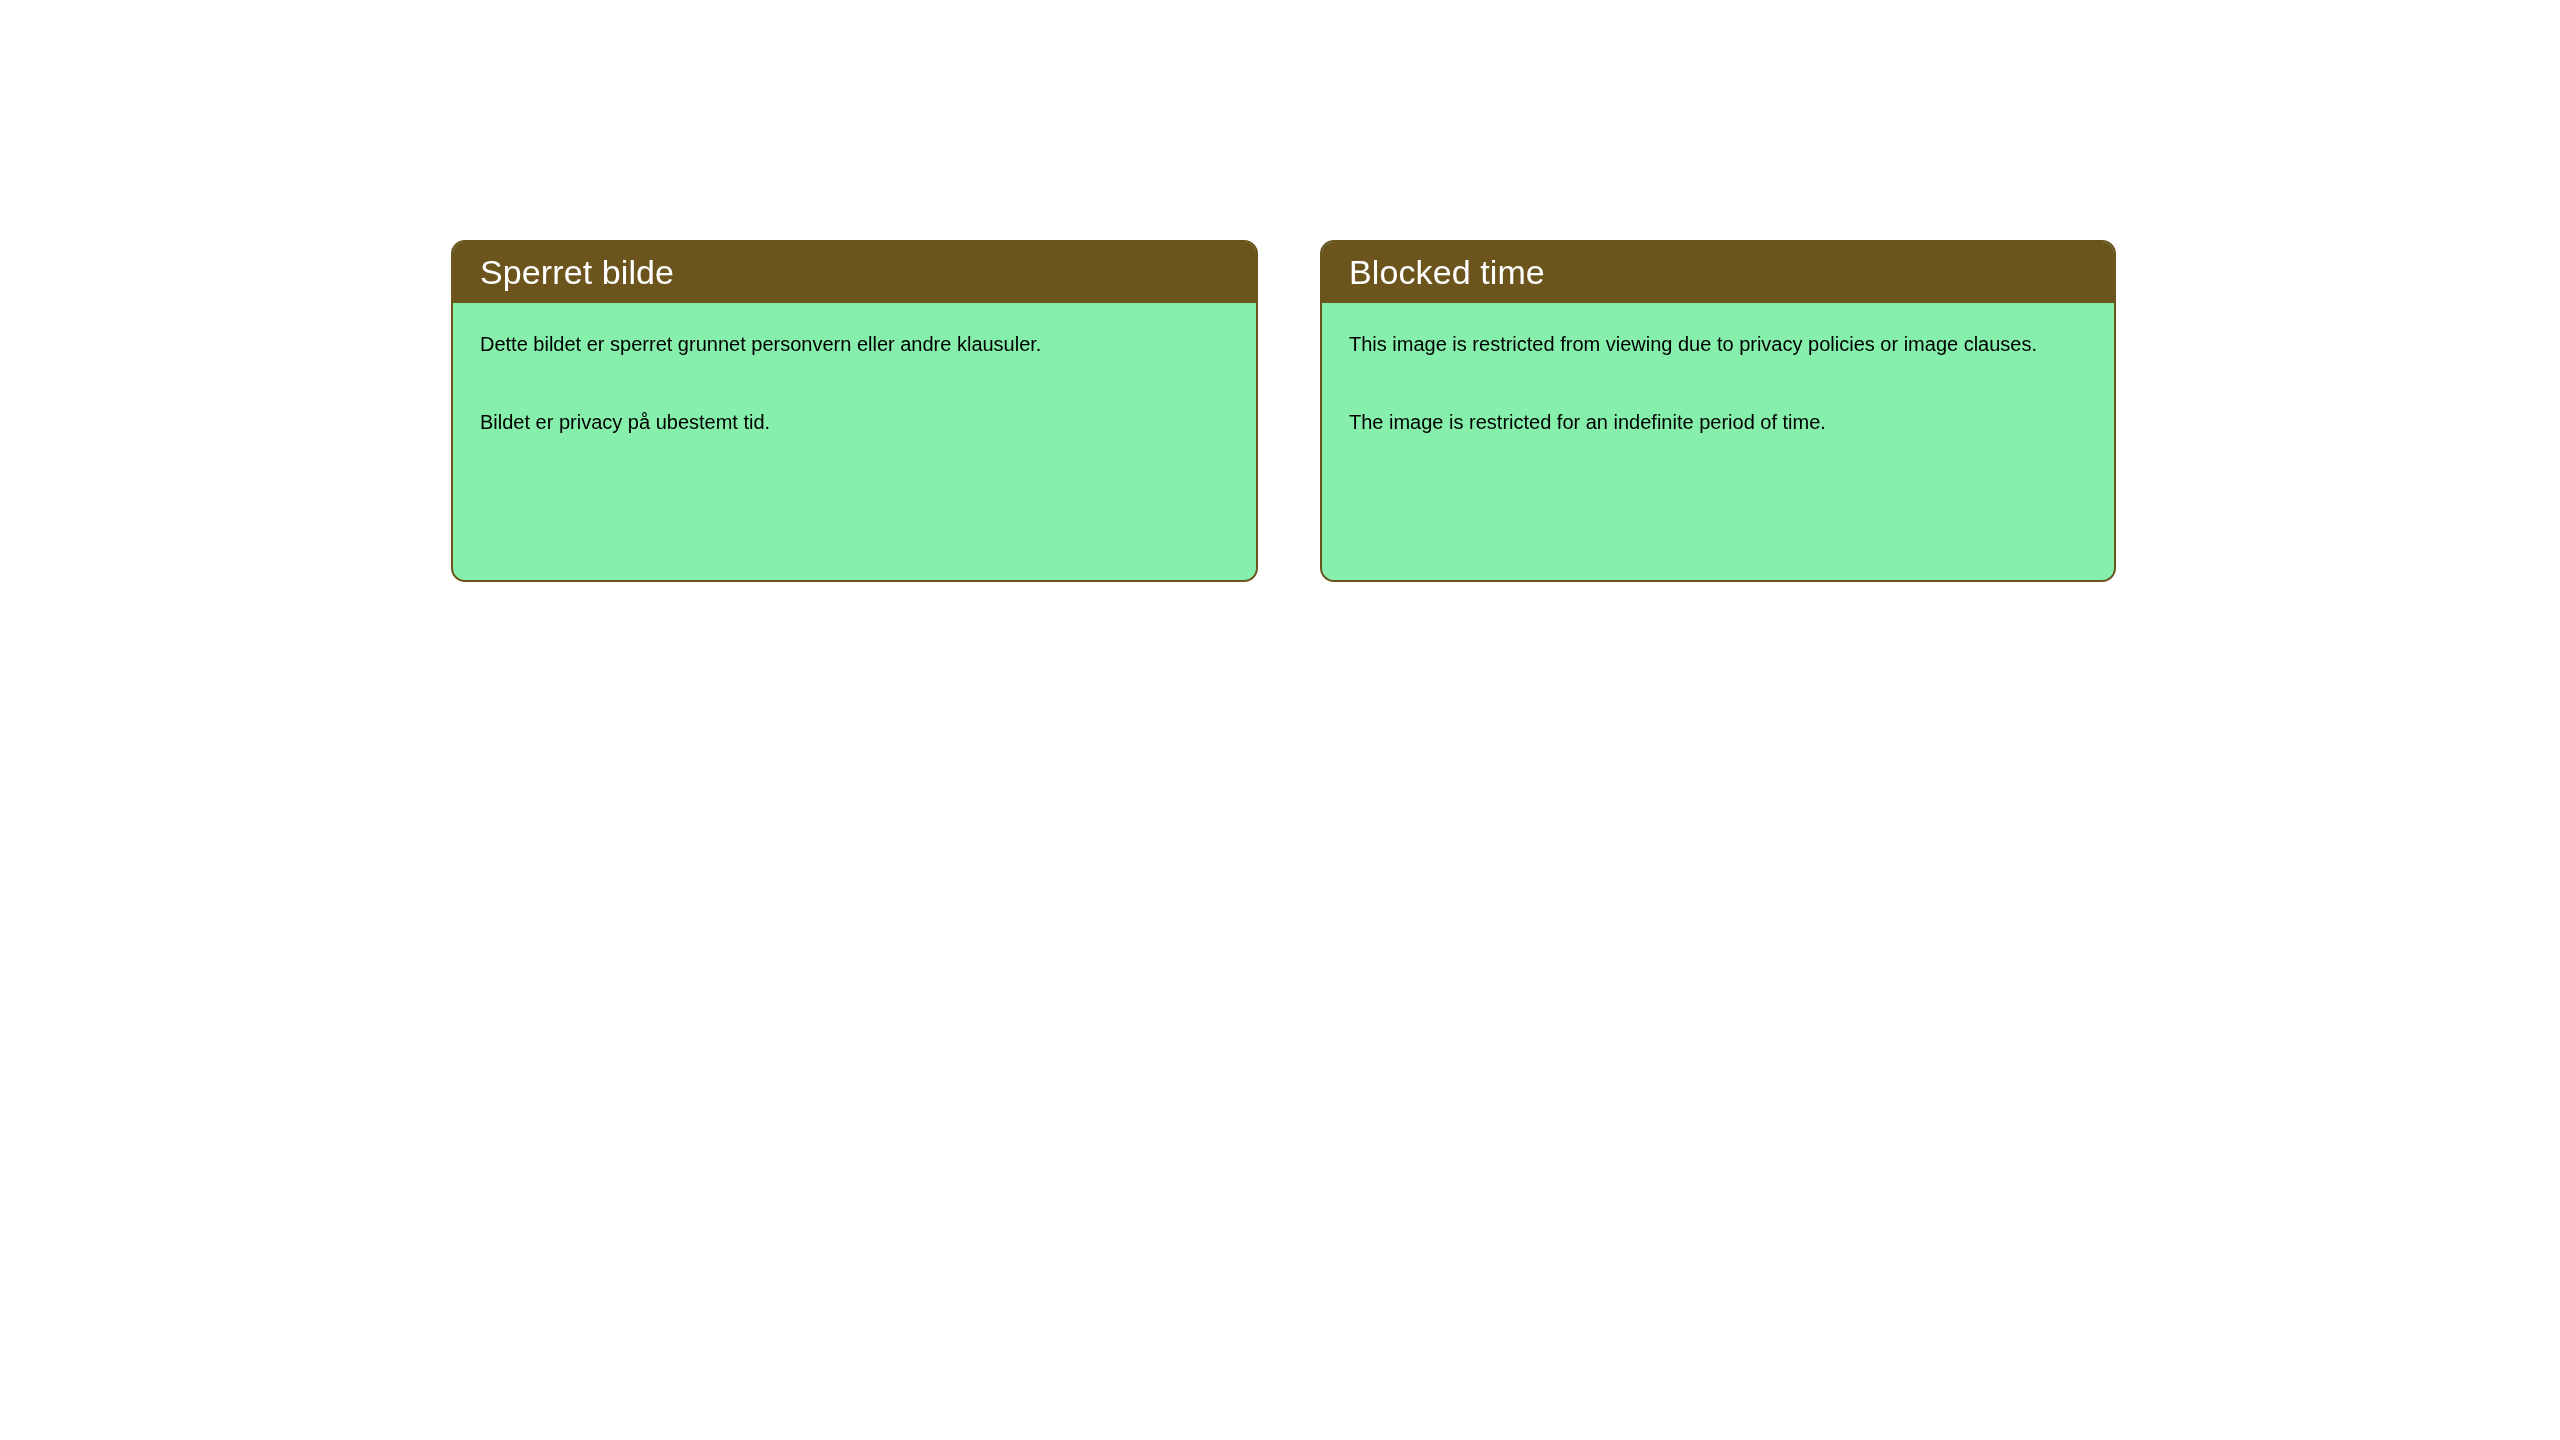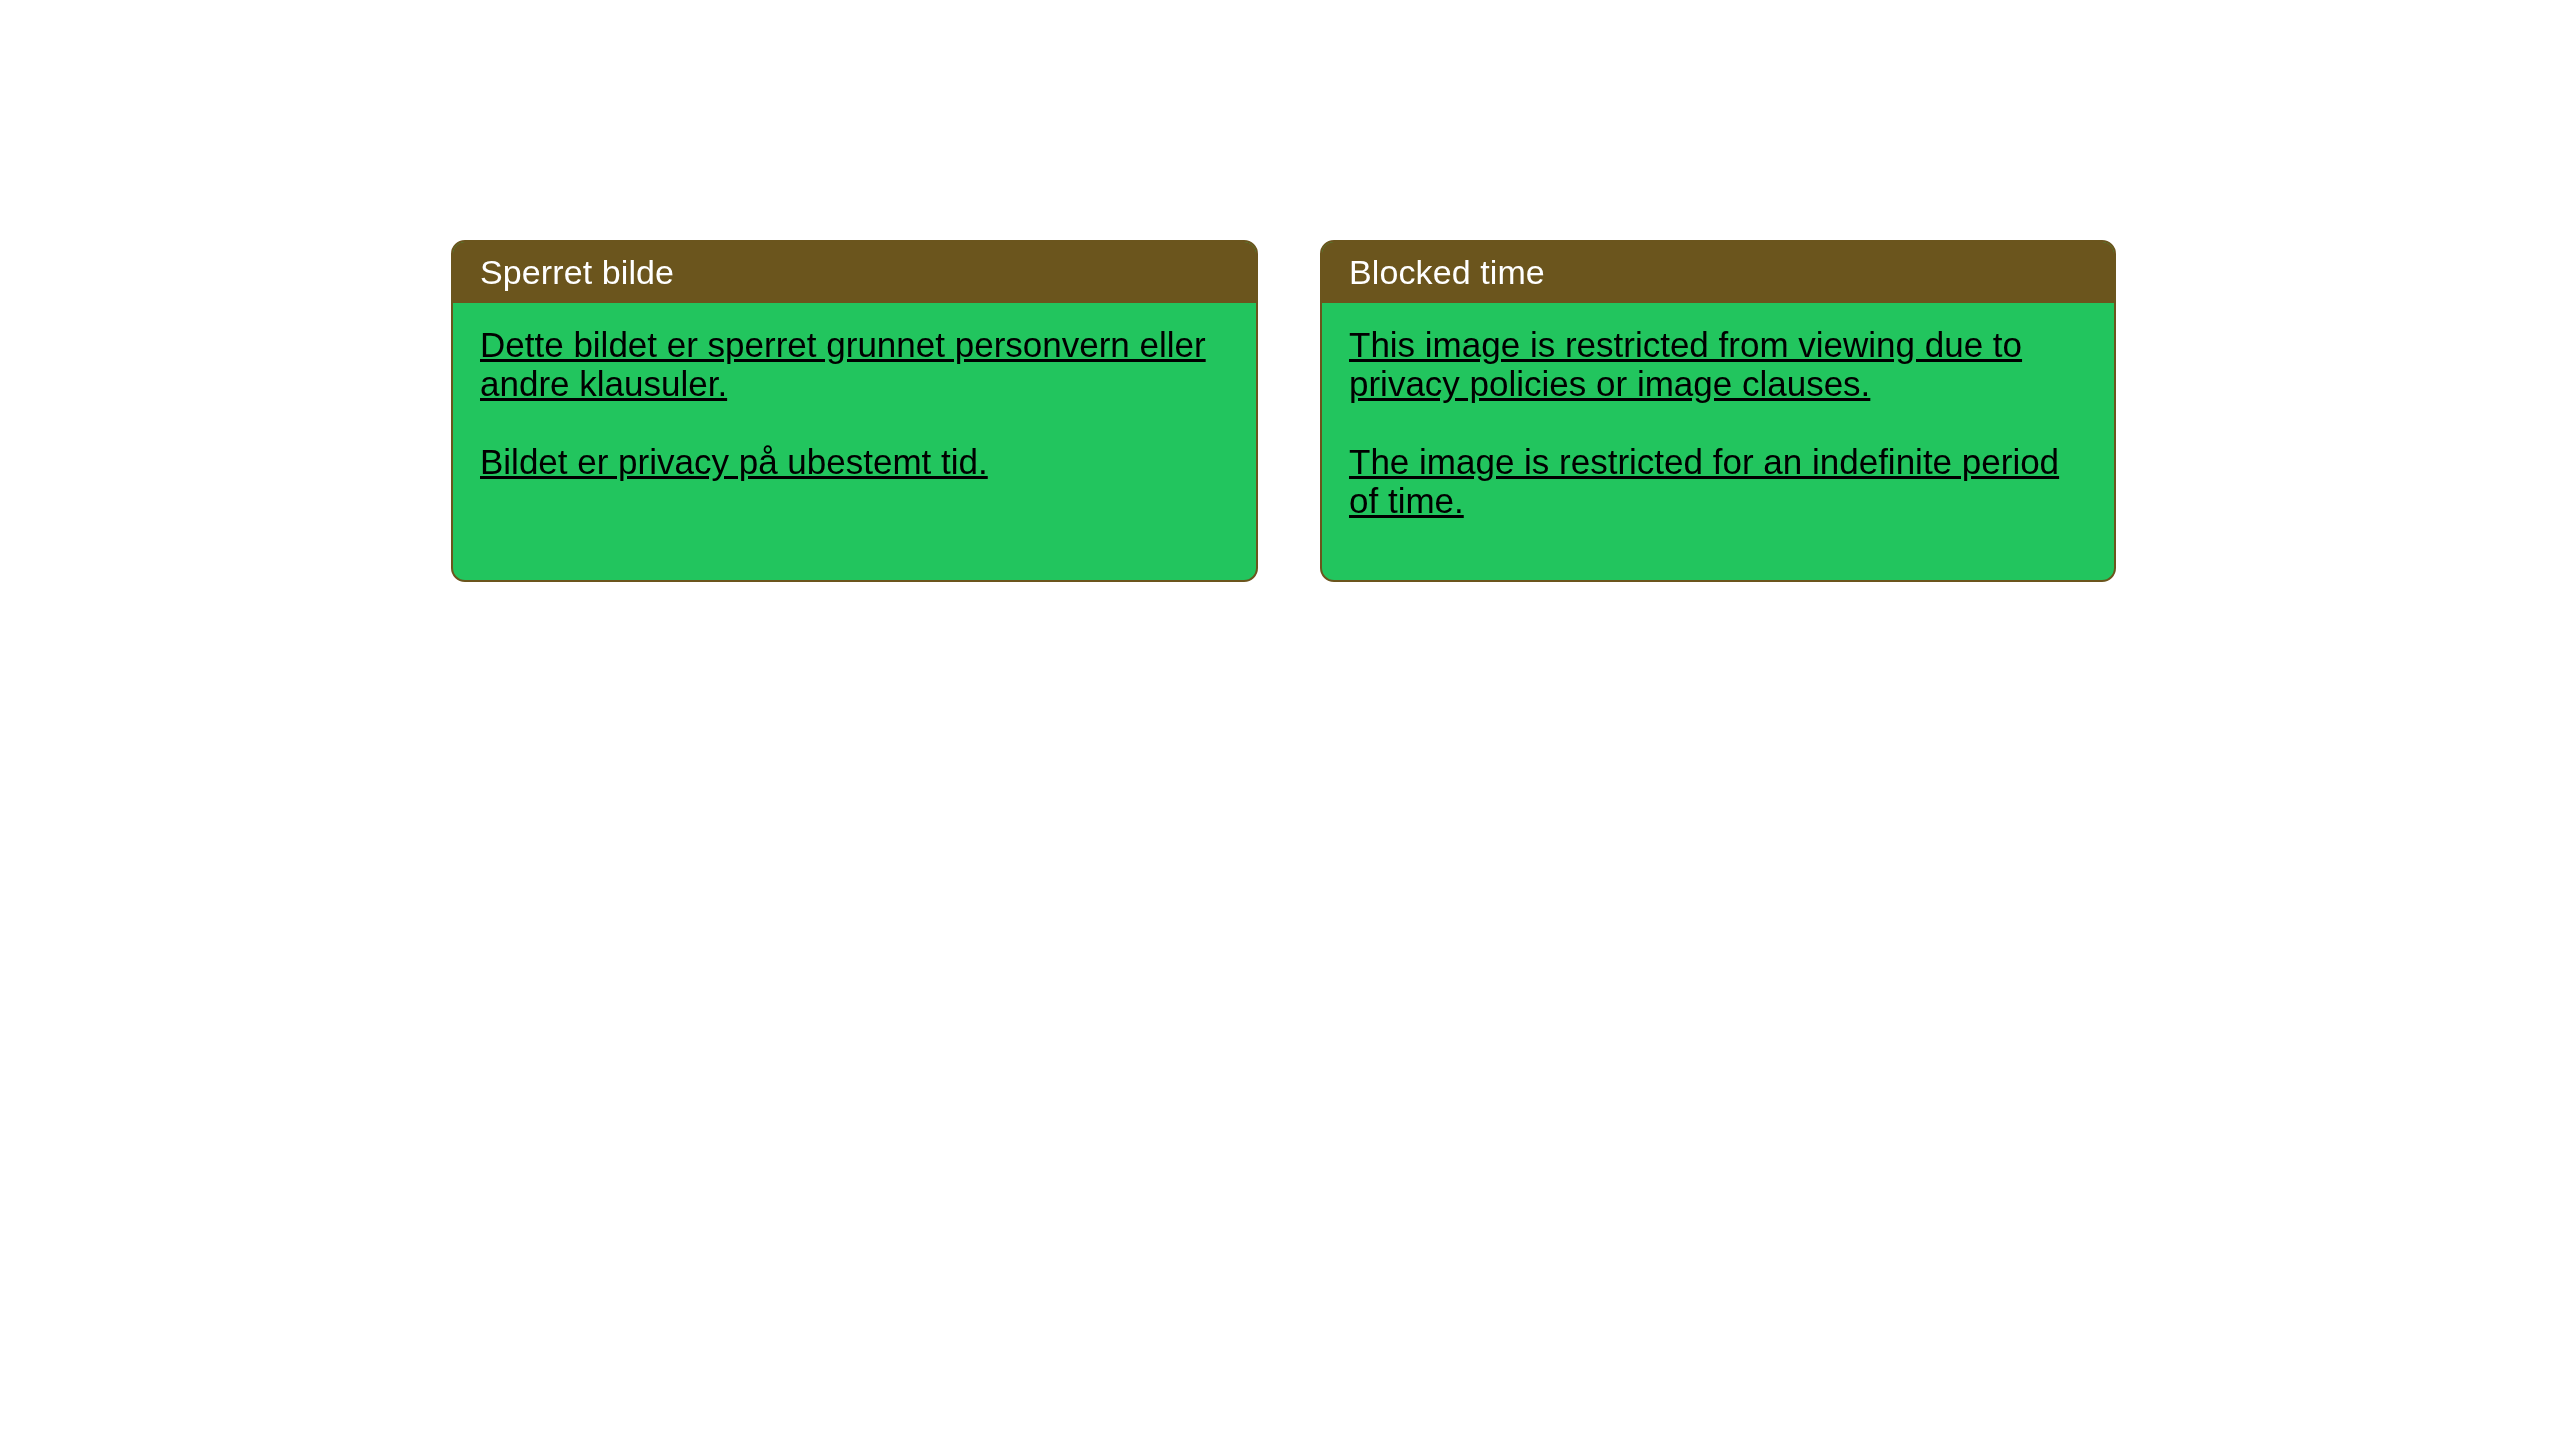--- a/index.html
+++ b/index.html
@@ -25,7 +25,7 @@
     position: absolute;
     top: 0;
     box-sizing: border-box;
-    background: #22c55e;
+    background: #86efac;
     border: 2px solid #6b551d;
     border-radius: 14px;
     overflow: hidden;

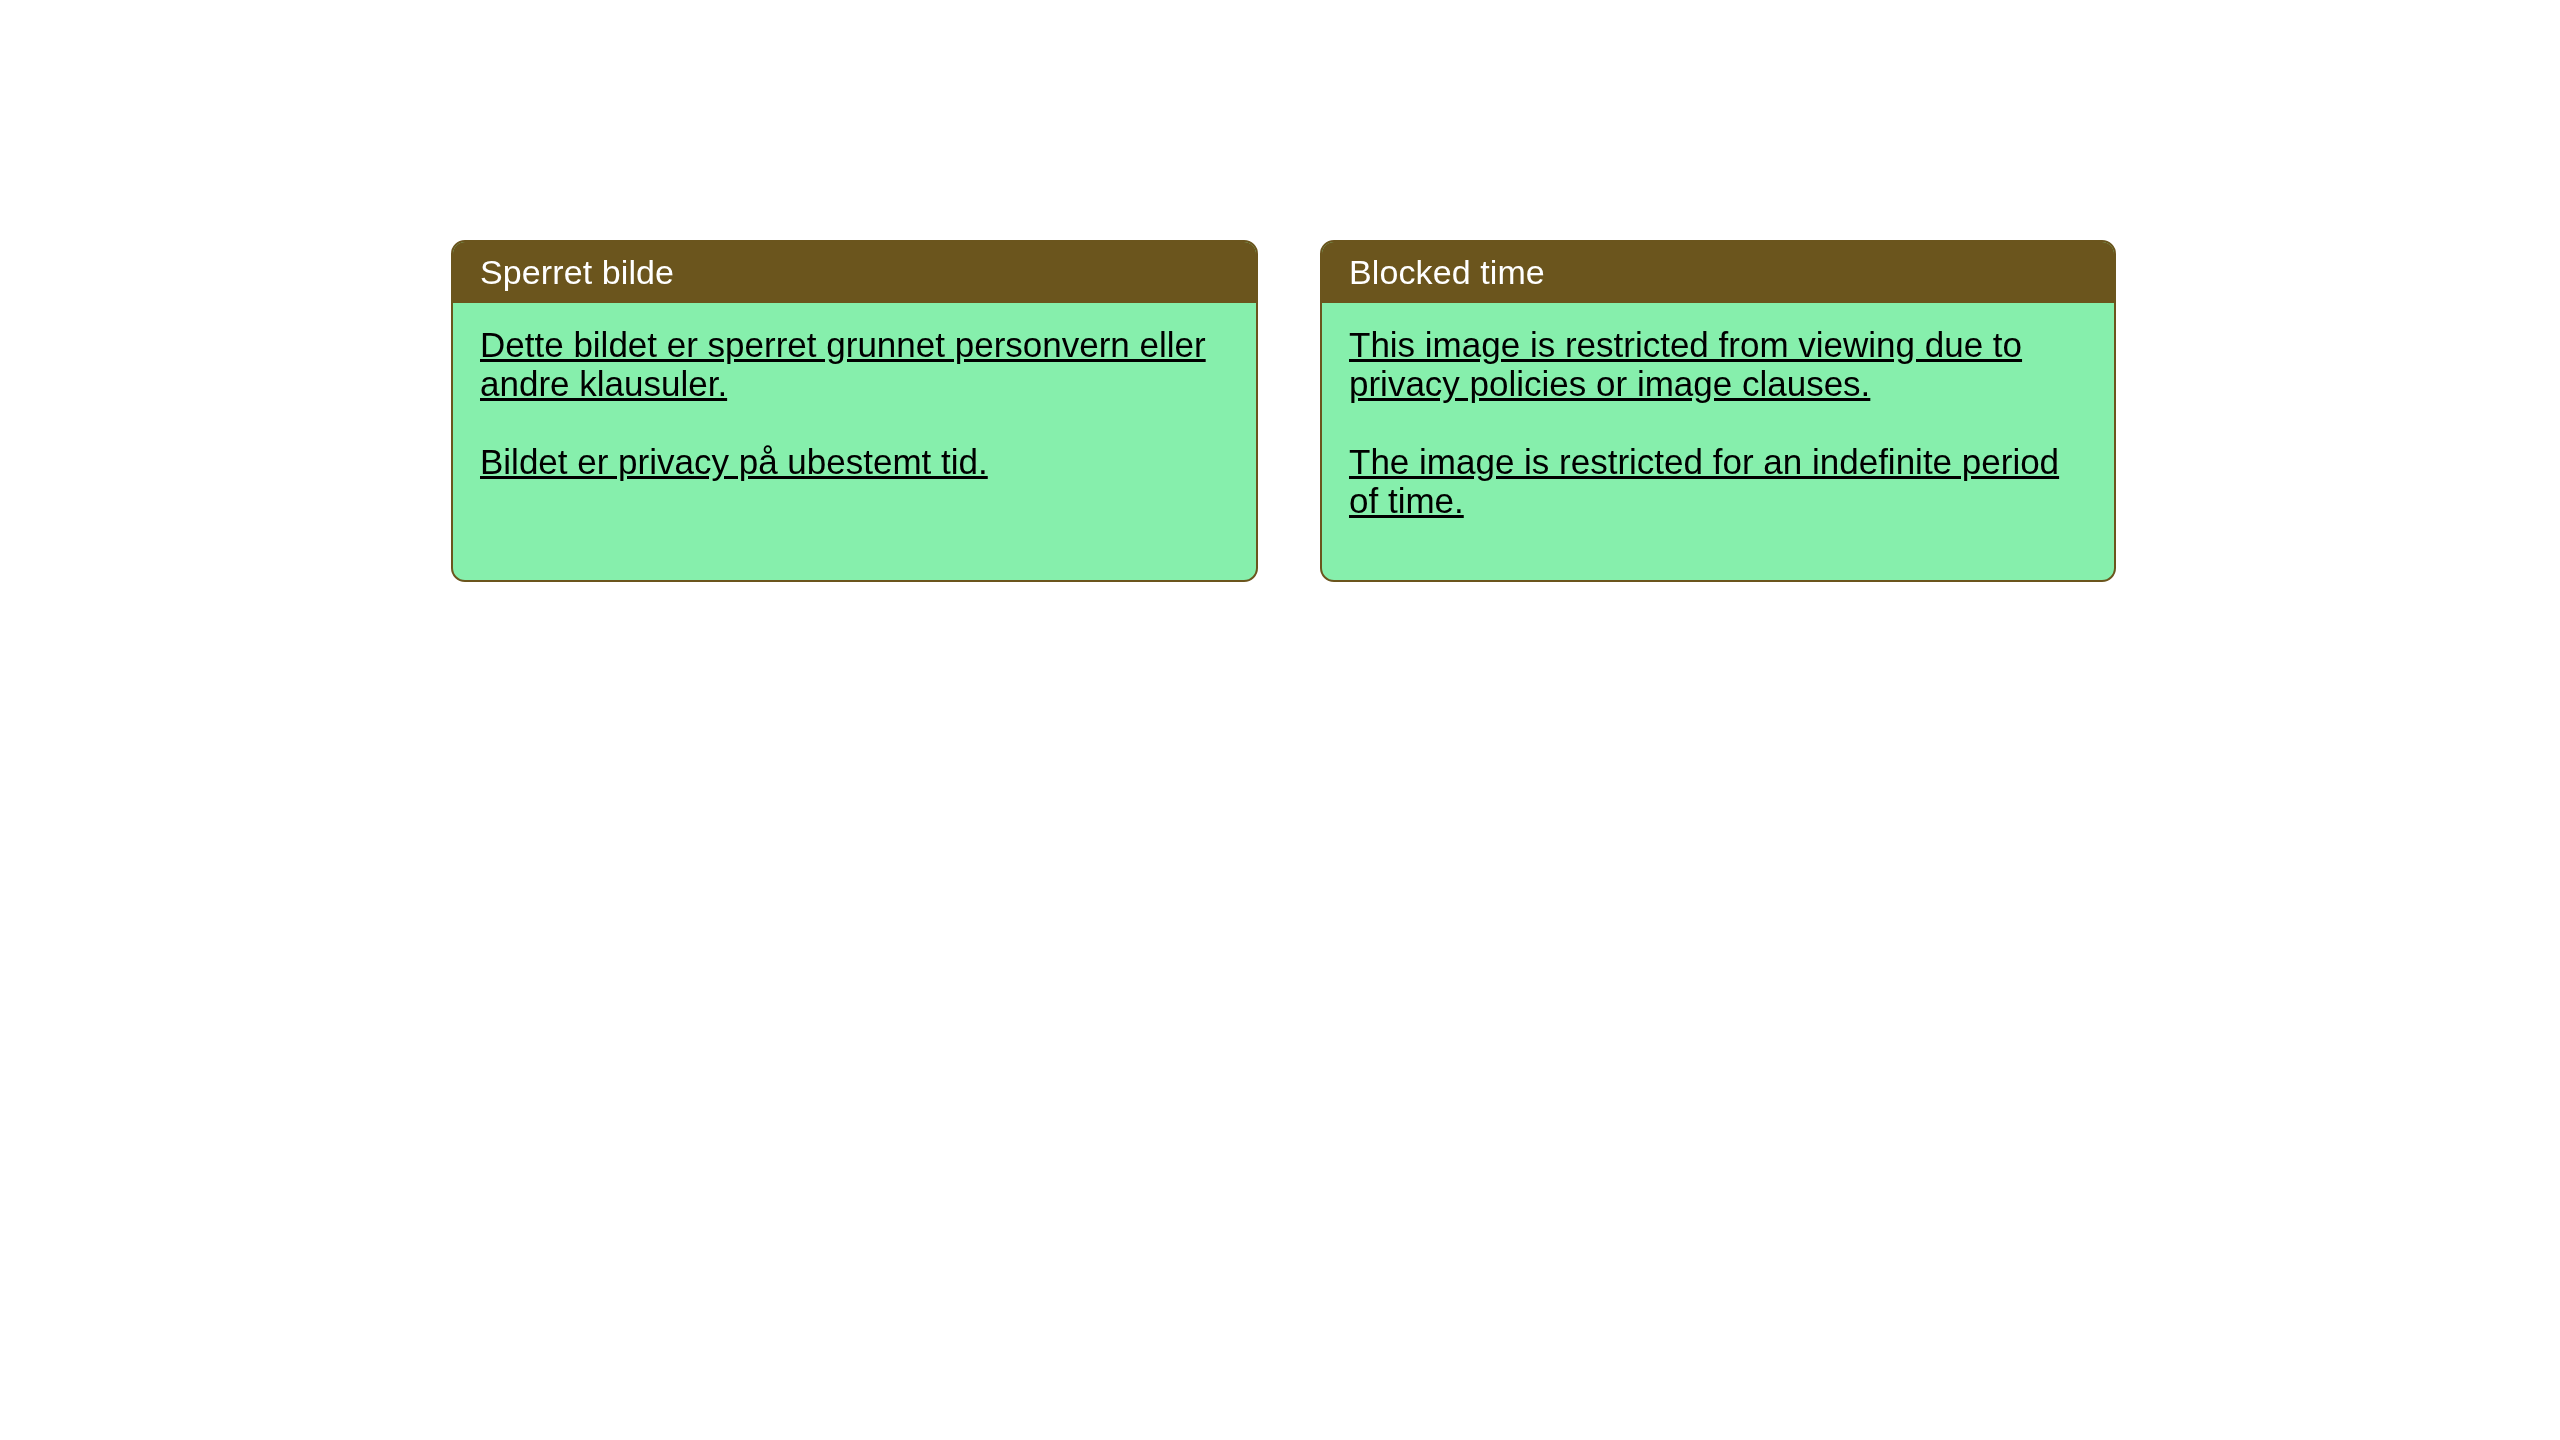--- a/index.html
+++ b/index.html
@@ -52,9 +52,8 @@
     box-sizing: border-box;
     padding: 22px 20px 0 27px;
     color: #000000;
-    font-size: 35px;
+    font-size: 20px;
     line-height: 39px;
-    text-decoration: underline;
   }
 
   .card-body p {

